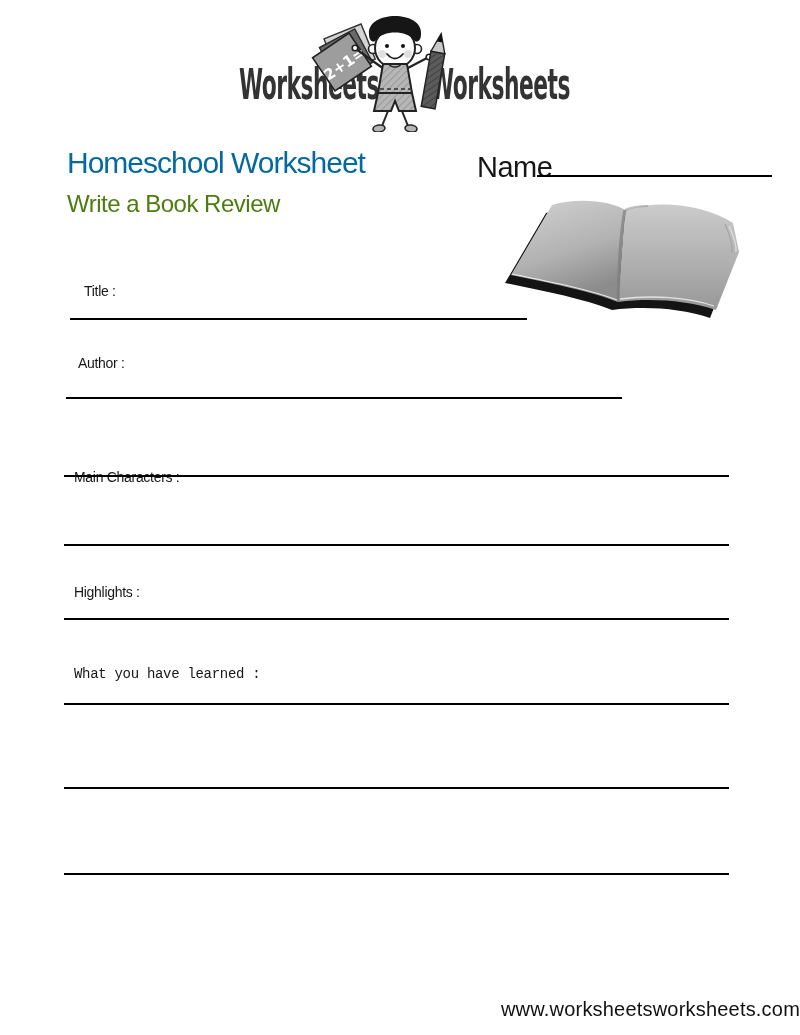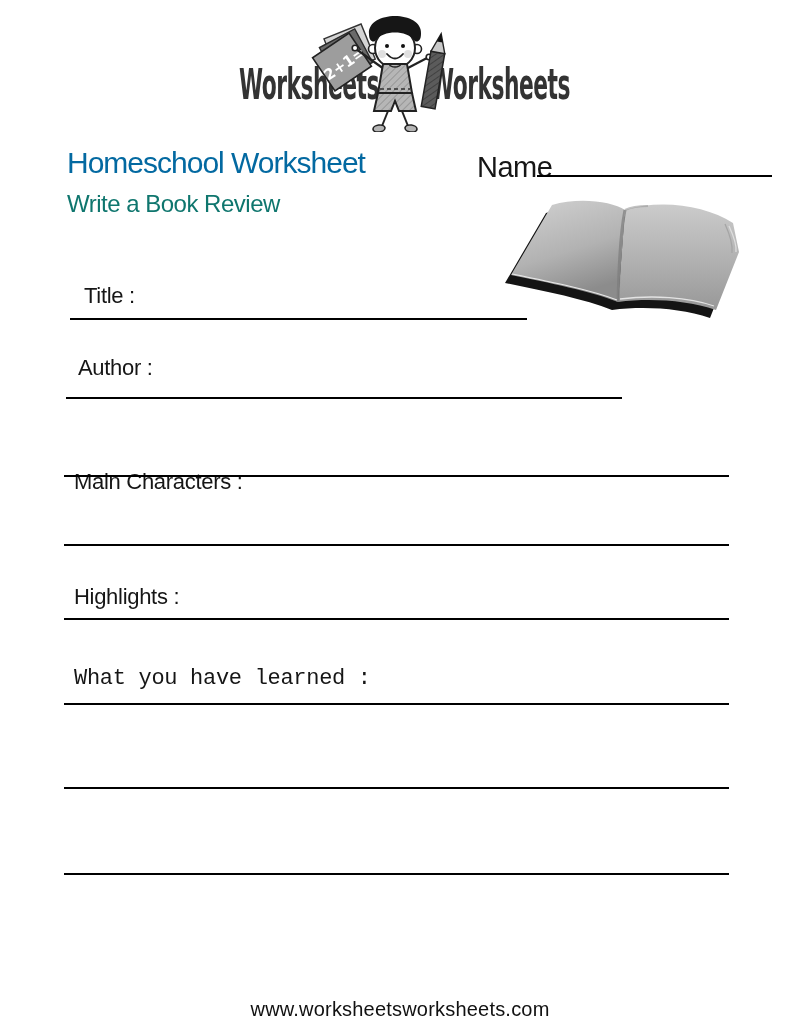--- a/index.html
+++ b/index.html
@@ -21,7 +21,7 @@
   .doc-title{position:absolute;left:67px;top:146px;font-size:30px;letter-spacing:-1px;color:#0369a1;white-space:nowrap;}
   .name-label{position:absolute;left:477px;top:151px;font-size:29px;letter-spacing:-0.5px;color:#161616;}
   .name-line{position:absolute;left:537px;top:175px;width:235px;height:2px;background:#000;}
-  .doc-subtitle{position:absolute;left:67px;top:190px;font-size:24px;letter-spacing:-0.5px;color:#0f766e;white-space:nowrap;}
+  .doc-subtitle{position:absolute;left:67px;top:190px;font-size:24px;letter-spacing:-0.5px;color:#4d7c0f;white-space:nowrap;}
   .book-art{position:absolute;left:498px;top:197px;}
   
   .field-label{position:absolute;font-size:22px;letter-spacing:-0.3px;color:#161616;white-space:nowrap;}

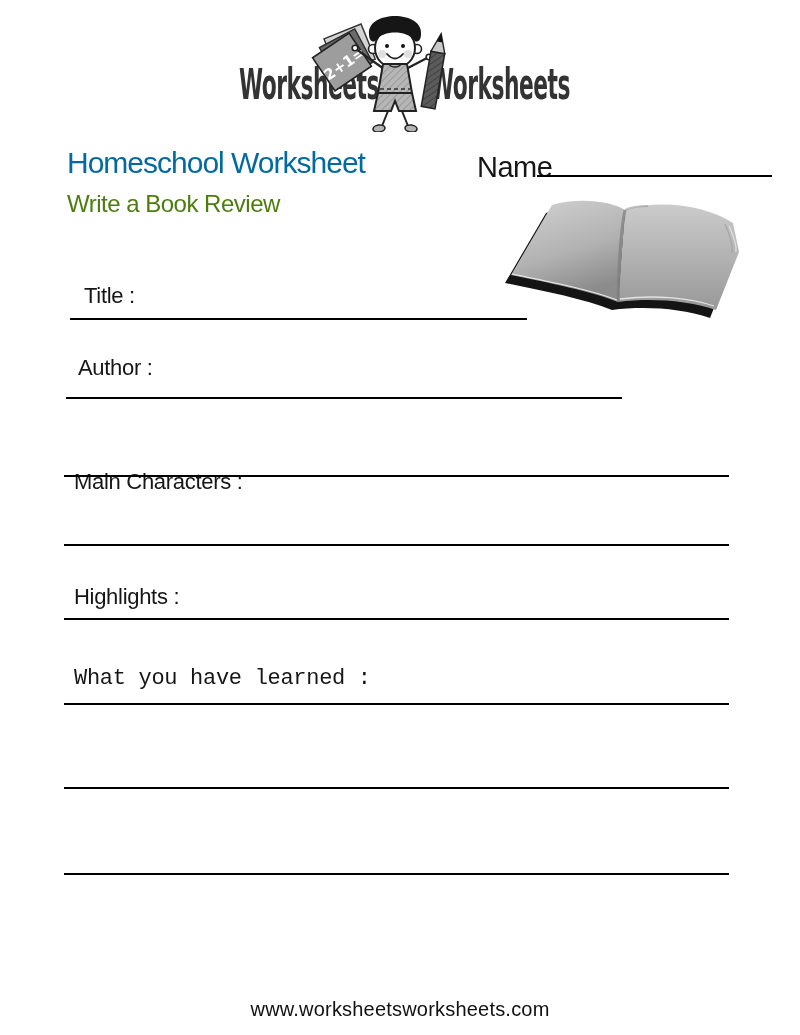--- a/index.html
+++ b/index.html
@@ -24,7 +24,7 @@
   .doc-subtitle{position:absolute;left:67px;top:190px;font-size:24px;letter-spacing:-0.5px;color:#4d7c0f;white-space:nowrap;}
   .book-art{position:absolute;left:498px;top:197px;}
   
-  .field-label{position:absolute;font-size:22px;letter-spacing:-0.3px;color:#161616;white-space:nowrap;}
+  .field-label{position:absolute;font-size:14px;letter-spacing:-0.3px;color:#161616;white-space:nowrap;}
   .rule{position:absolute;height:2px;background:#000;}
   .lbl-title{left:84px;top:283px;}
   .ln-title{left:70px;top:318px;width:457px;}

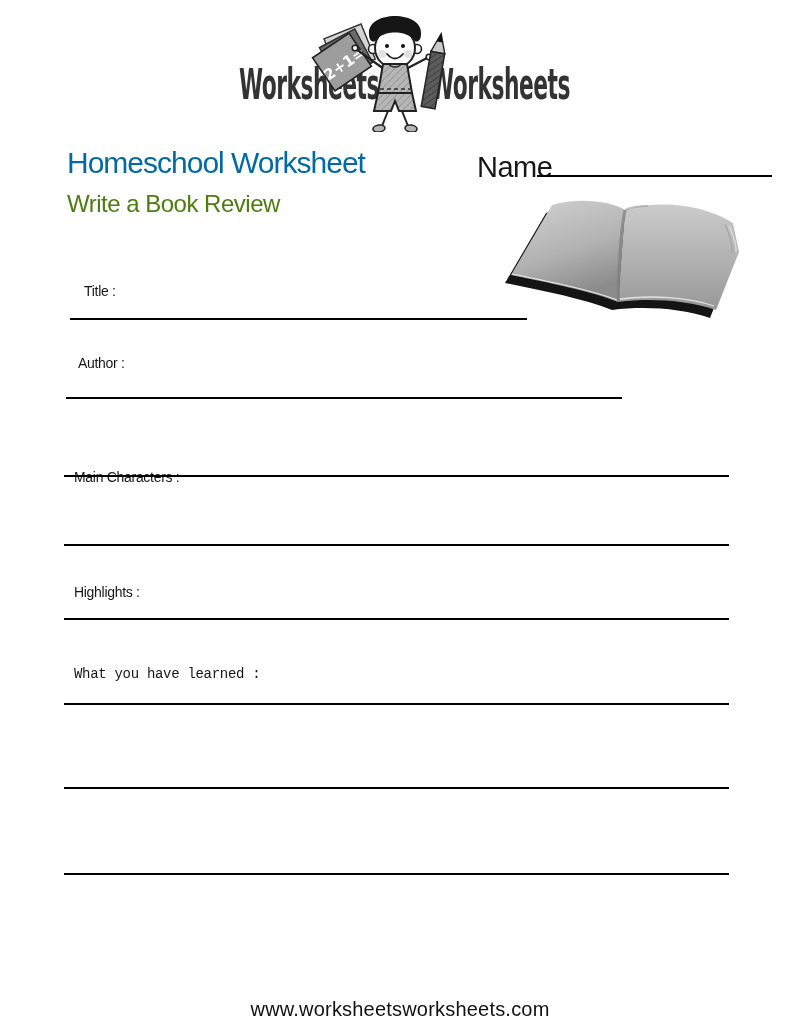--- a/index.html
+++ b/index.html
@@ -40,7 +40,7 @@
   .ln-learned2{left:64px;top:787px;width:665px;}
   .ln-learned3{left:64px;top:873px;width:665px;}
   
-  .footer-url{position:absolute;left:0;right:0;top:998px;text-align:center;font-size:20px;letter-spacing:0.2px;color:#111;}
+  .footer-url{position:absolute;left:0;right:0;top:998px;text-align:right;font-size:20px;letter-spacing:0.2px;color:#111;}
 </style>
 </head>
 <body>

